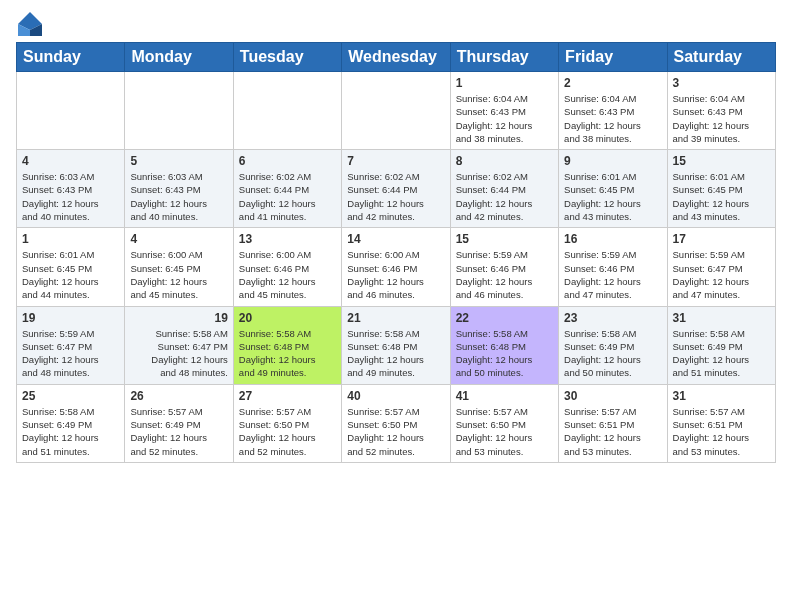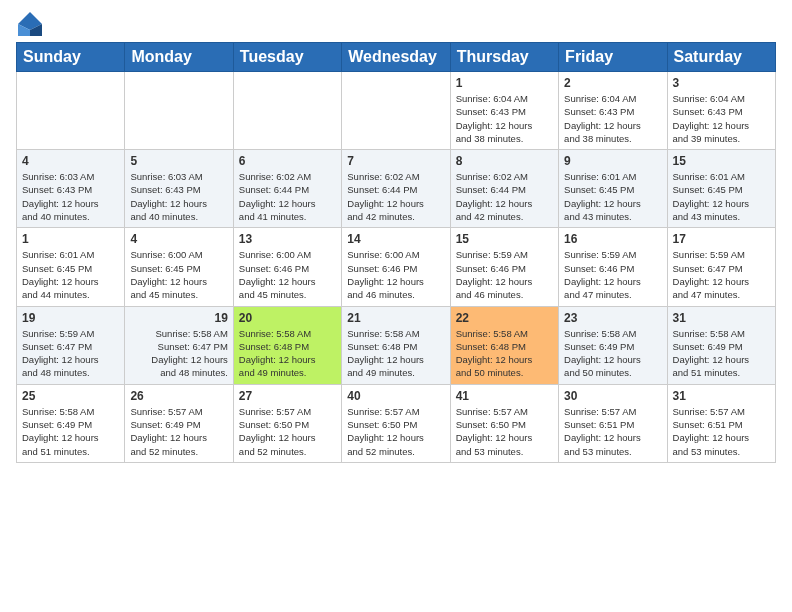--- a/index.html
+++ b/index.html
@@ -295,7 +295,7 @@
 Daylight: 12 hours
 and 49 minutes.</div>
           </td>
-          <td style="background: #fdba74;">
+          <td style="background: #c4b5fd;">
             <span class="day-num">22</span>
             <div class="day-info" style="white-space: pre-line;">Sunrise: 5:58 AM
 Sunset: 6:48 PM

